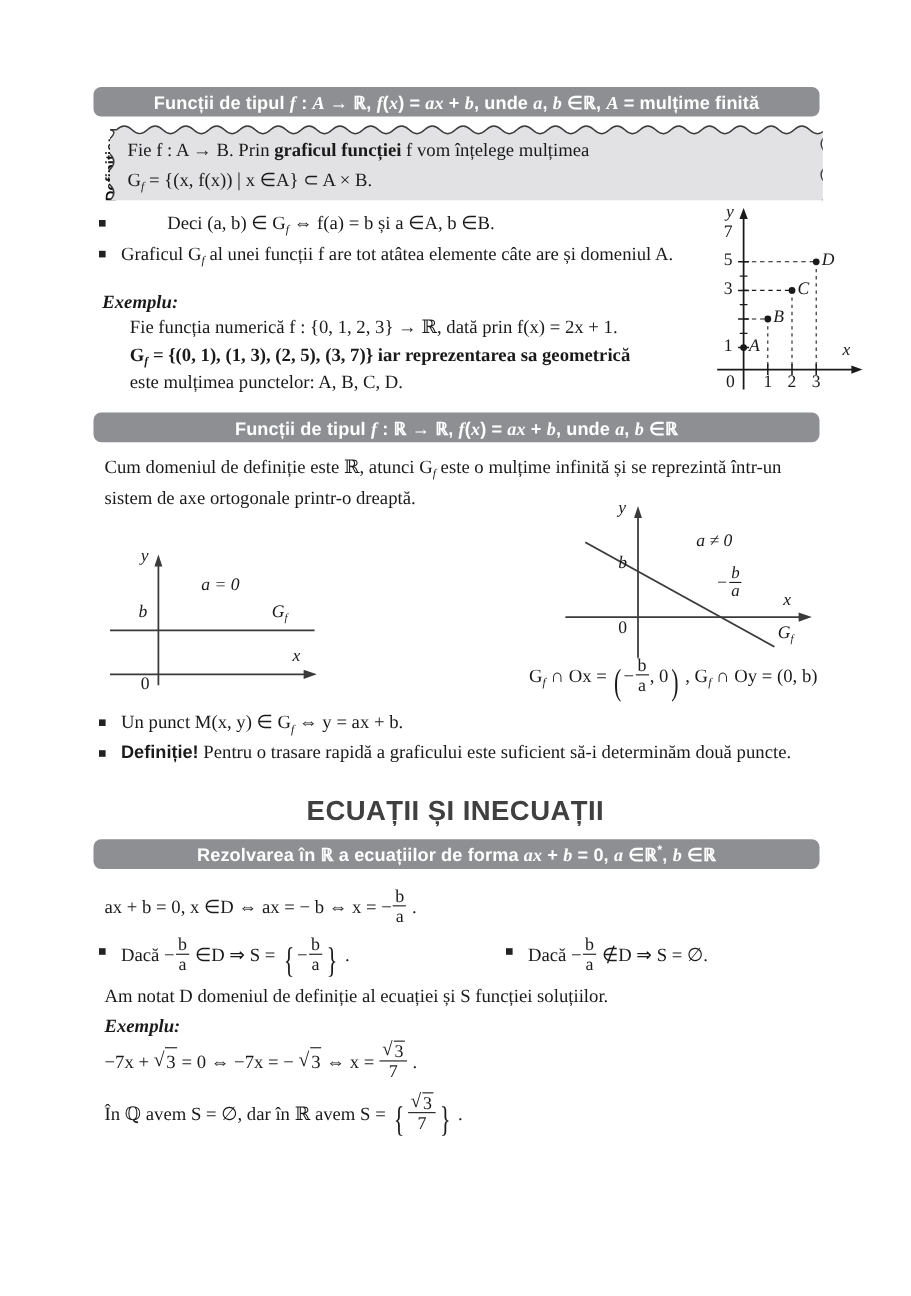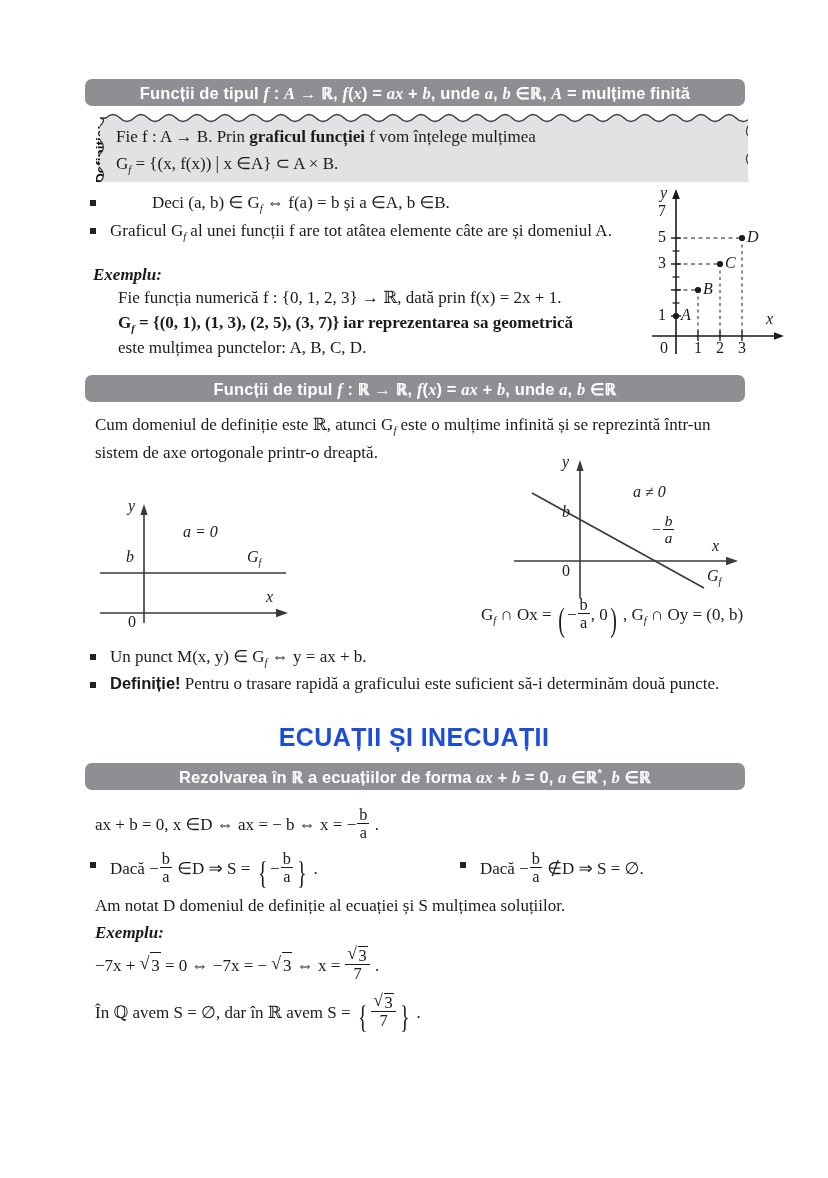--- a/index.html
+++ b/index.html
@@ -85,7 +85,7 @@
   .h-main {
     position:absolute; width:100%; text-align:center;
     font-family:"Liberation Sans", sans-serif; font-weight:bold;
-    font-size:25px; letter-spacing:.4px; color:#1d4ed8;
+    font-size:25px; letter-spacing:.4px; color:#404040;
   }
 
   

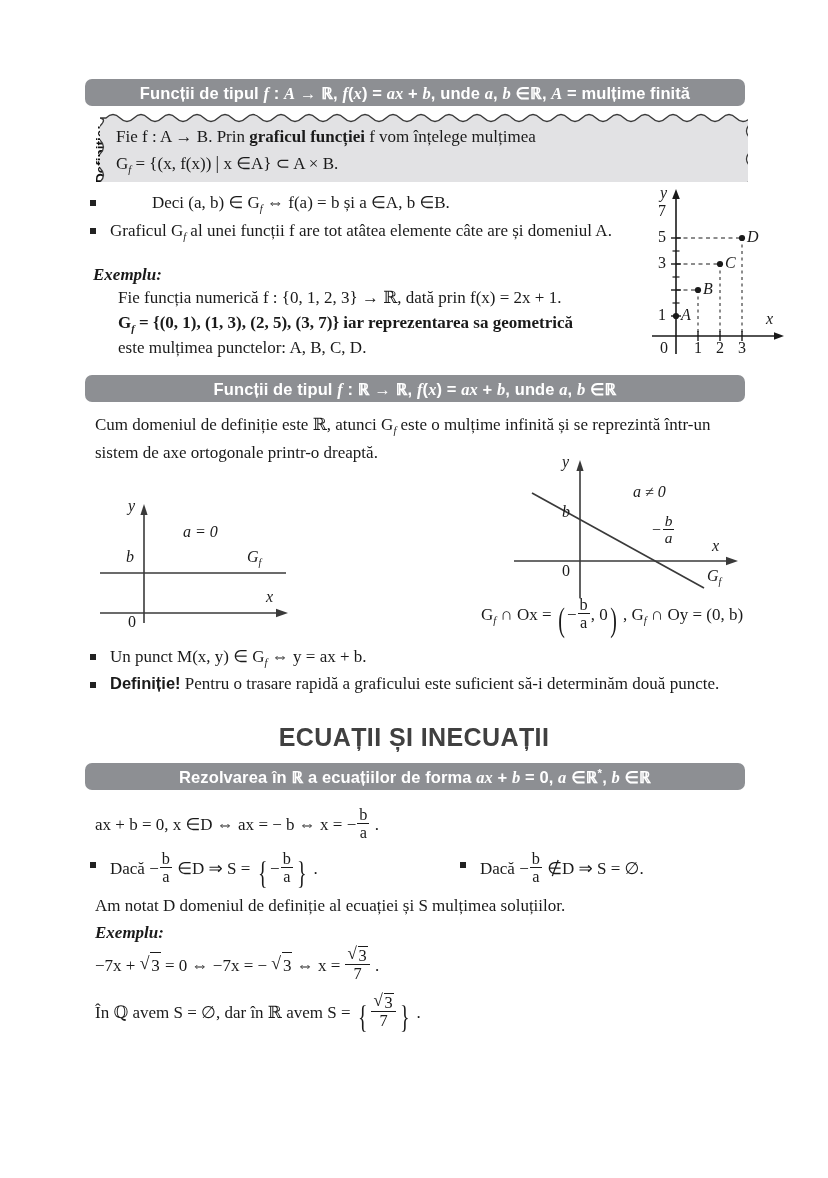--- a/index.html
+++ b/index.html
@@ -315,7 +315,7 @@
     Dacă −<span class="frac"><span class="n it">b</span><span class="d it">a</span></span> ∉<span class="it">D</span> ⇒ <span class="it">S</span> = ∅.
   </div>
 
-  <div class="txt" style="left:95px; top:893px;">Am notat D domeniul de definiție al ecuației și S mulțimea soluțiilor.</div>
+  <div class="txt" style="left:95px; top:893px;">Am notat D domeniul de definiție al ecuației și S funcției soluțiilor.</div>
 
   <div class="txt bi" style="left:95px; top:920px;">Exemplu:</div>
 

